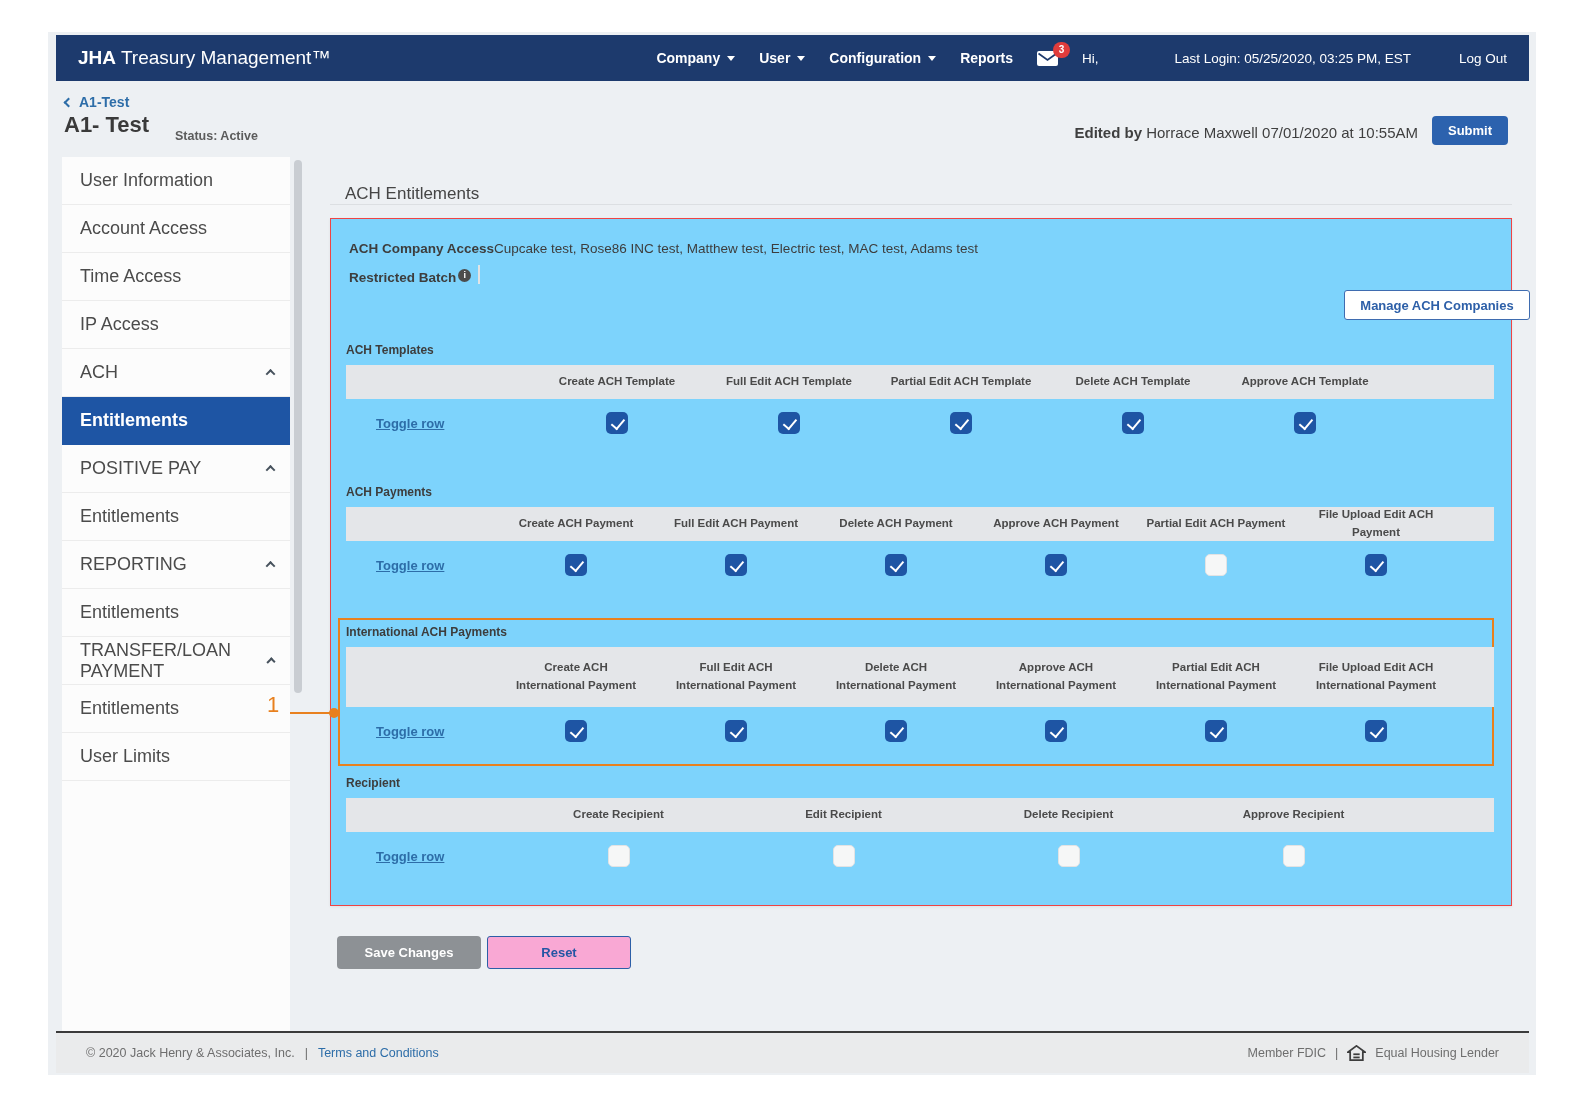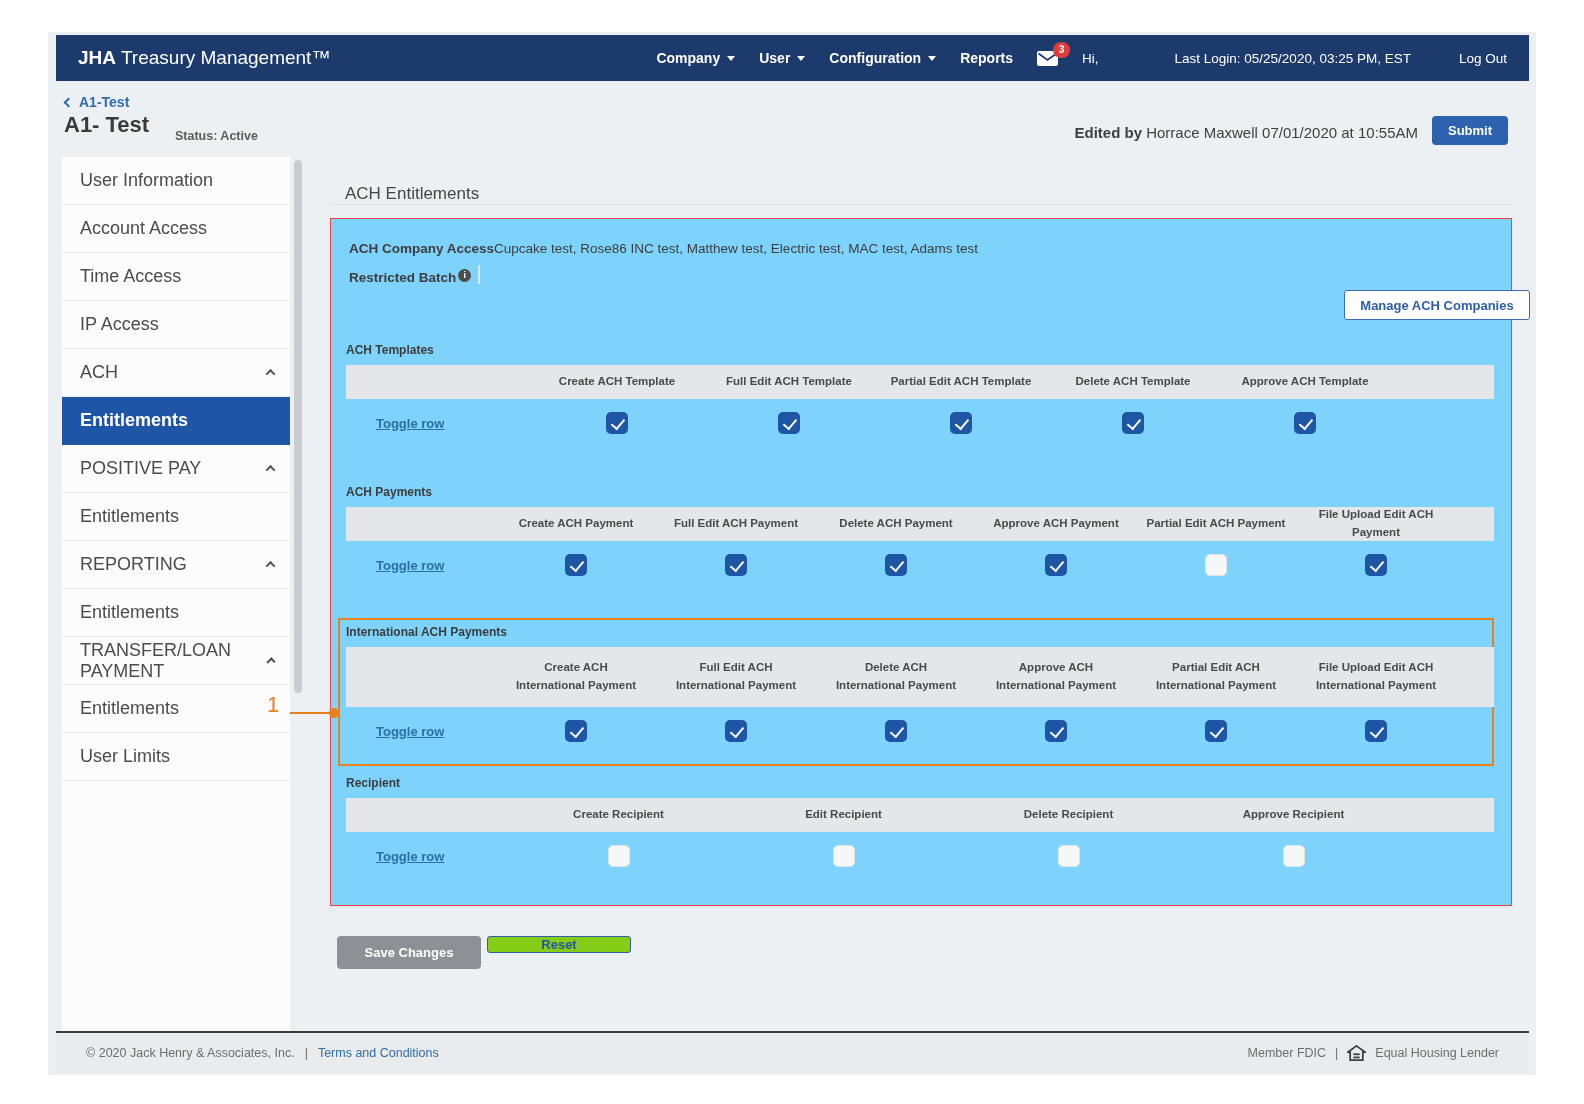--- a/index.html
+++ b/index.html
@@ -109,7 +109,7 @@
   .save-btn { left:289px; top:904px; width:144px; height:33px; background:#8d9195;
     color:#fff; font-size:13px; font-weight:700; border-radius:4px; display:flex;
     align-items:center; justify-content:center; cursor:pointer; }
-  .reset-btn { left:439px; top:904px; width:144px; height:17px; background:#84cc16;
+  .reset-btn { left:439px; top:904px; width:144px; height:33px; background:#f9a8d4;
     border:1px solid #2c5fa7; color:#2456a4; font-size:13px; font-weight:700;
     border-radius:3px; display:flex; align-items:center; justify-content:center;
     cursor:pointer; }

